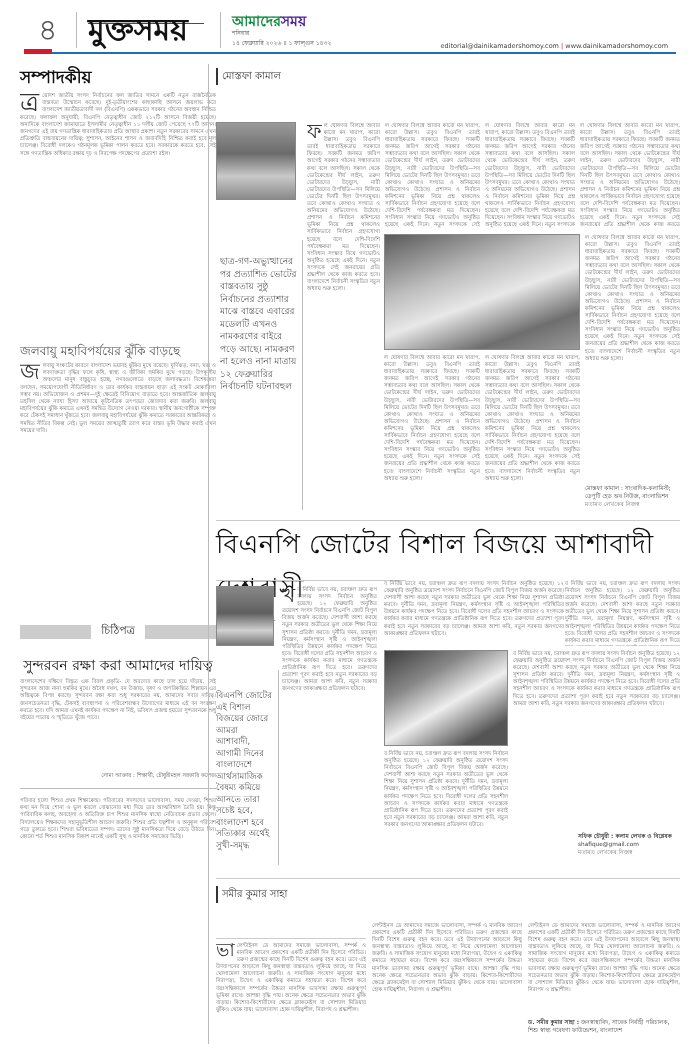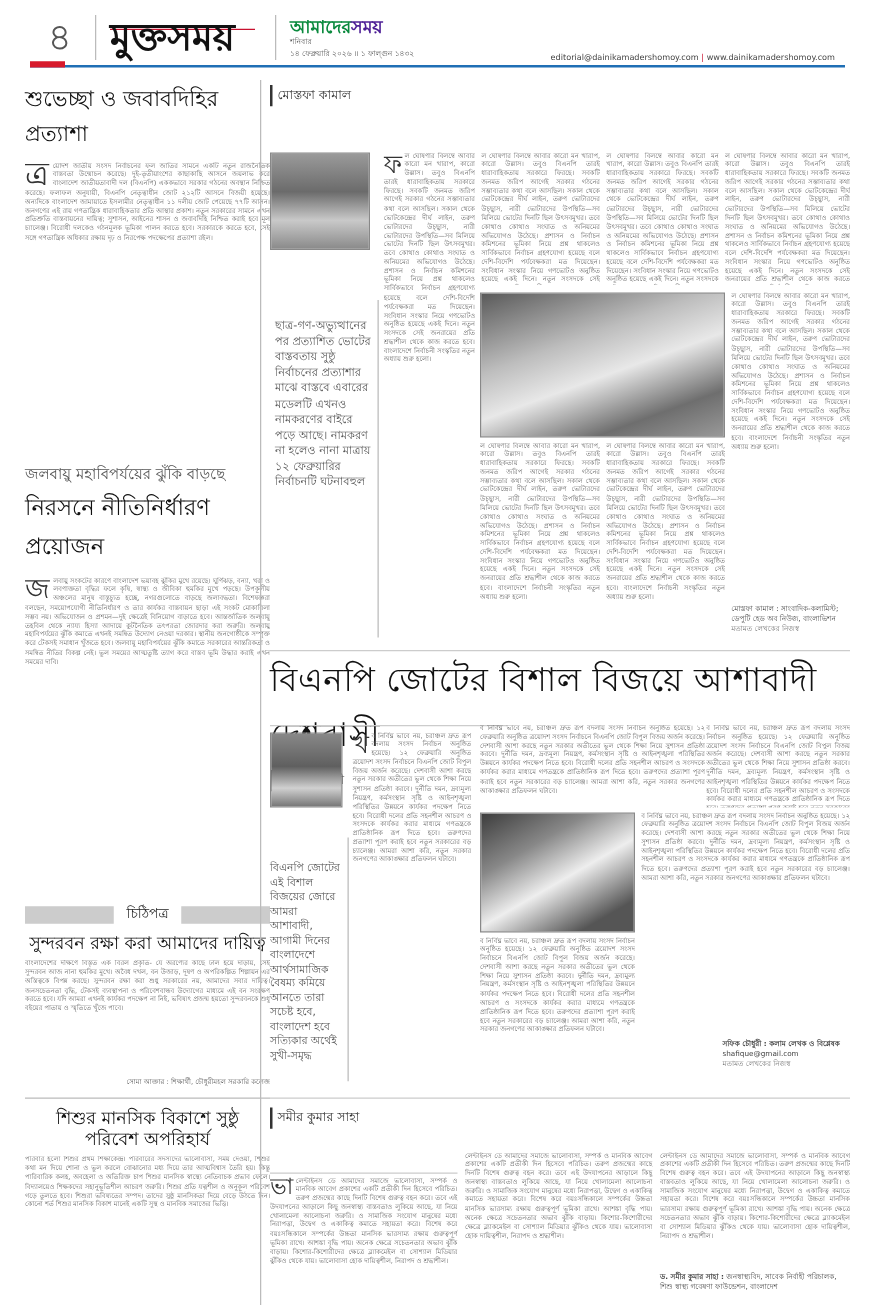--- a/index.html
+++ b/index.html
@@ -59,6 +59,7 @@
 </div>
 
 <div class="col-left">
+  <div class="edit-label">সম্পাদকীয়</div>
 
   <div>
     <div class="hl" style="font-size:17px;margin:2px 0 8px">শুভেচ্ছা ও জবাবদিহির প্রত্যাশা</div>

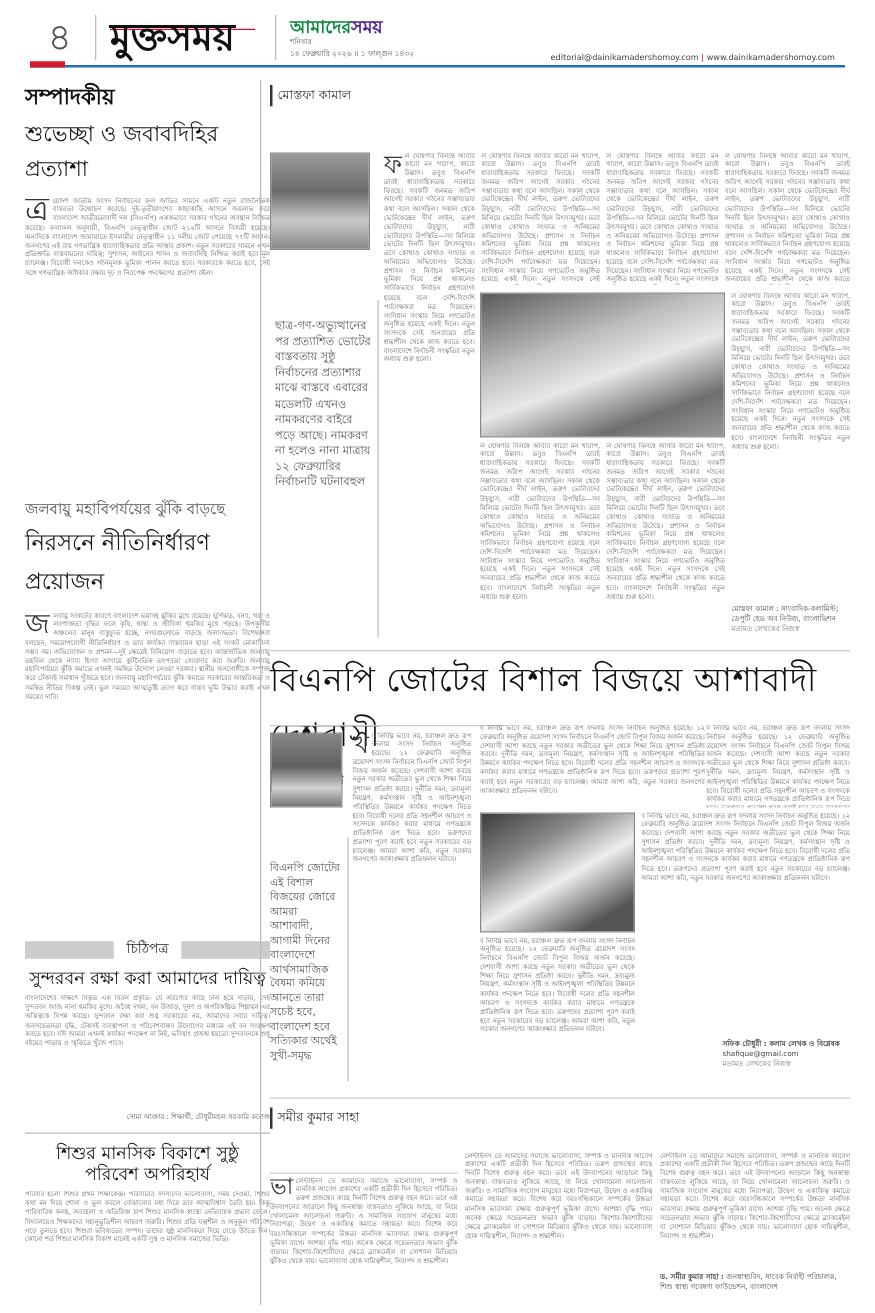--- a/index.html
+++ b/index.html
@@ -62,7 +62,6 @@
   <div class="edit-label">সম্পাদকীয়</div>
 
   <div>
-    <div class="hl" style="font-size:17px;margin:2px 0 8px">শুভেচ্ছা ও জবাবদিহির প্রত্যাশা</div>
     <div class="txt" style="height:226px;overflow:hidden">
       <span style="float:left;font-size:26px;line-height:20px;margin-right:3px;color:#333">ত্র</span>
       <span>য়োদশ জাতীয় সংসদ নির্বাচনের ফল জাতির সামনে একটি নতুন রাজনৈতিক বাস্তবতা উন্মোচন করেছে। দুই-তৃতীয়াংশের কাছাকাছি আসনে জয়লাভ করে বাংলাদেশ জাতীয়তাবাদী দল (বিএনপি) এককভাবে সরকার গঠনের অবস্থান নিশ্চিত করেছে। ফলাফল অনুযায়ী, বিএনপি নেতৃত্বাধীন জোট ২১২টি আসনে বিজয়ী হয়েছে। অন্যদিকে বাংলাদেশ জামায়াতে ইসলামীর নেতৃত্বাধীন ১১ দলীয় জোট পেয়েছে ৭৭টি আসন। জনগণের এই রায় গণতান্ত্রিক ধারাবাহিকতার প্রতি আস্থার প্রকাশ। নতুন সরকারের সামনে এখন প্রতিশ্রুতি বাস্তবায়নের দায়িত্ব; সুশাসন, আইনের শাসন ও জবাবদিহি নিশ্চিত করাই হবে মূল চ্যালেঞ্জ। বিরোধী দলকেও গঠনমূলক ভূমিকা পালন করতে হবে। সরকারকে করতে হবে, সেই সঙ্গে গণতান্ত্রিক অধিকার রক্ষায় দৃঢ় ও নিরপেক্ষ পদক্ষেপের প্রত্যাশা রইল।</span>

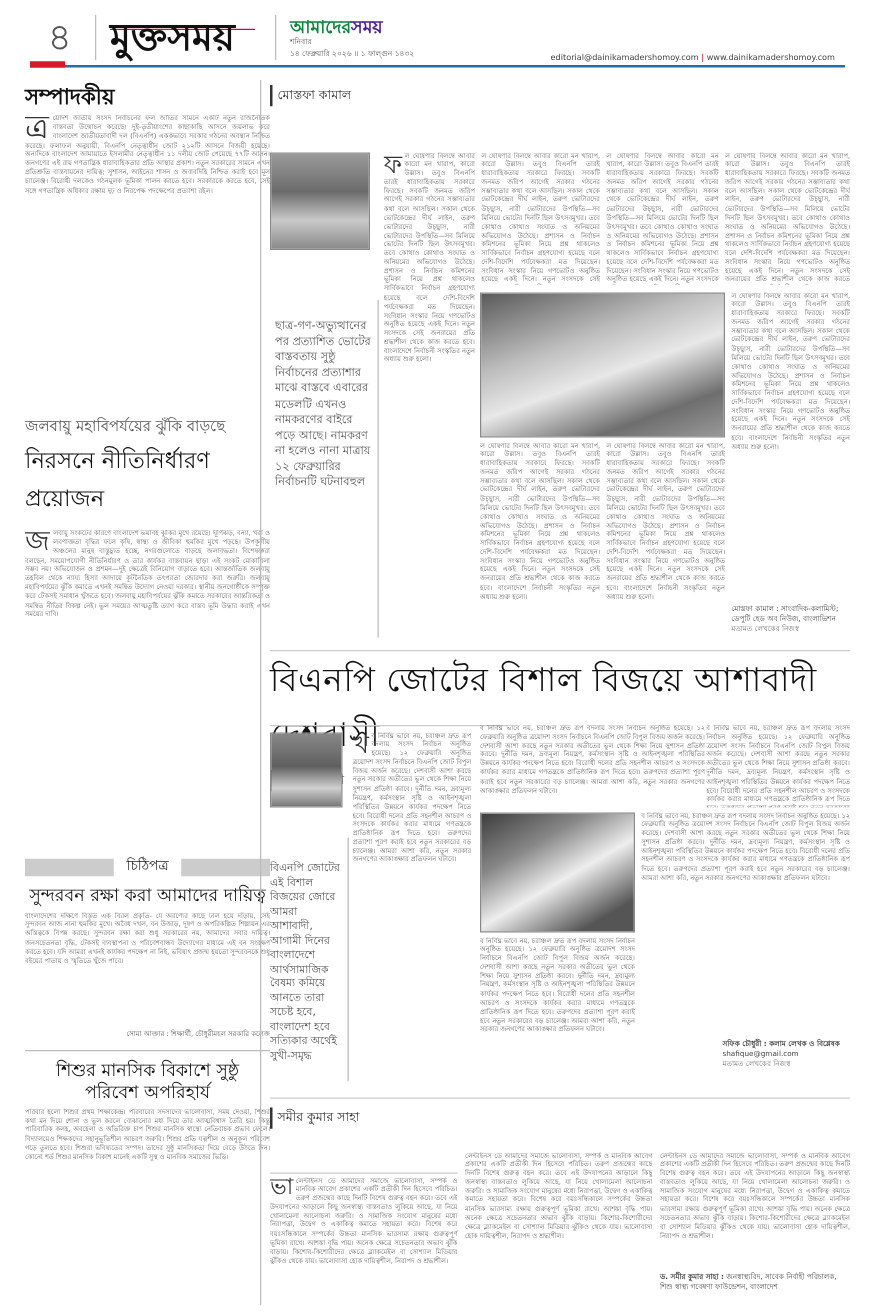--- a/index.html
+++ b/index.html
@@ -68,7 +68,7 @@
     </div>
   </div>
 
-  <div style="margin-top:14px">
+  <div style="margin-top:24px">
     <div class="kicker" style="font-size:12px">জলবায়ু মহাবিপর্যয়ের ঝুঁকি বাড়ছে</div>
     <div class="hl" style="font-size:18px;margin:2px 0 8px">নিরসনে নীতিনির্ধারণ প্রয়োজন</div>
     <div class="txt" style="height:250px;overflow:hidden">

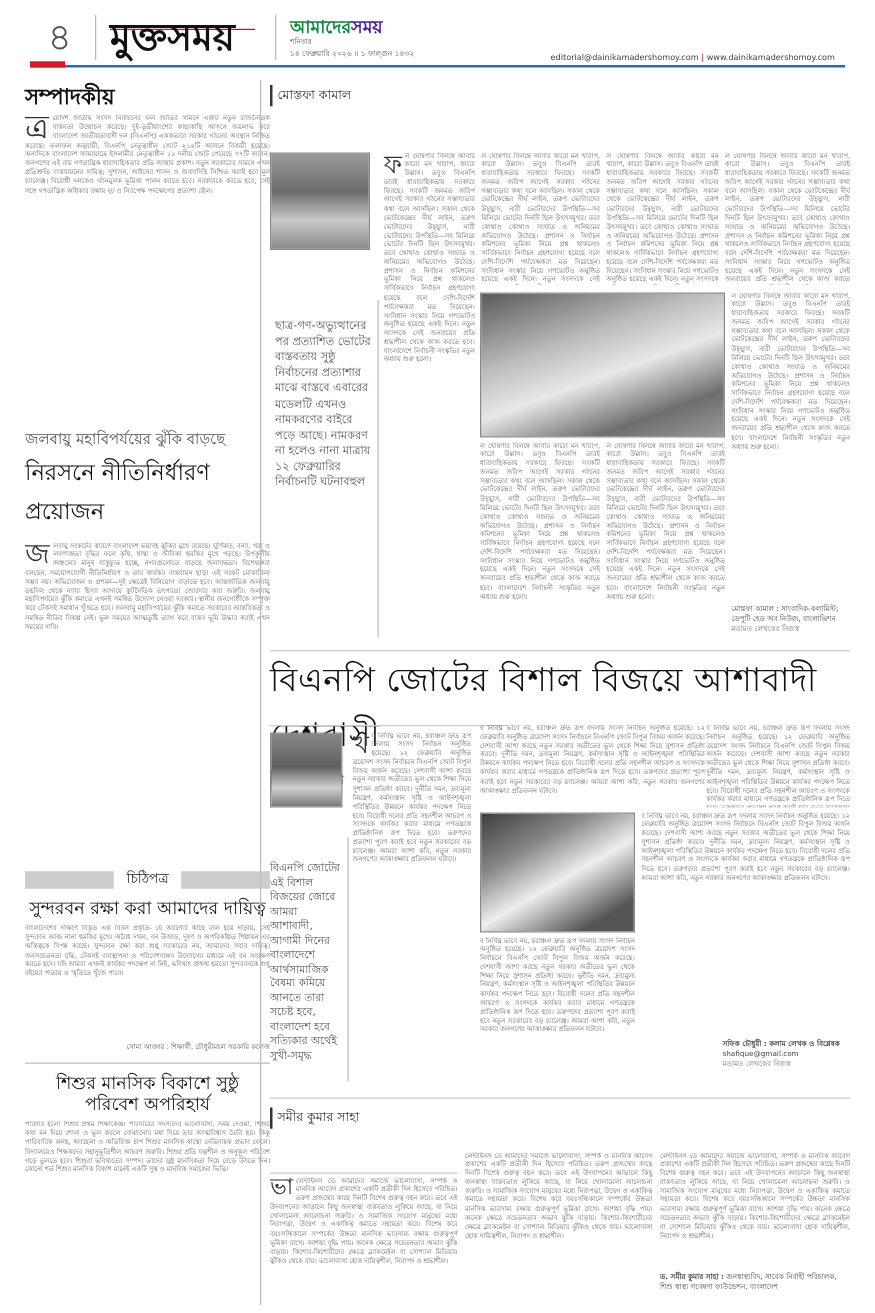--- a/index.html
+++ b/index.html
@@ -70,7 +70,6 @@
 
   <div style="margin-top:24px">
     <div class="kicker" style="font-size:12px">জলবায়ু মহাবিপর্যয়ের ঝুঁকি বাড়ছে</div>
-    <div class="hl" style="font-size:18px;margin:2px 0 8px">নিরসনে নীতিনির্ধারণ প্রয়োজন</div>
     <div class="txt" style="height:250px;overflow:hidden">
       <span style="float:left;font-size:22px;line-height:20px;margin-right:3px;color:#333">জ</span>
       <span>লবায়ু সংকটের কারণে বাংলাদেশ ভয়াবহ ঝুঁকির মুখে রয়েছে। ঘূর্ণিঝড়, বন্যা, খরা ও লবণাক্ততা বৃদ্ধির ফলে কৃষি, স্বাস্থ্য ও জীবিকা হুমকির মুখে পড়ছে। উপকূলীয় অঞ্চলের মানুষ বাস্তুচ্যুত হচ্ছে, নগরগুলোতে বাড়ছে জলাবদ্ধতা। বিশেষজ্ঞরা বলছেন, সময়োপযোগী নীতিনির্ধারণ ও তার কার্যকর বাস্তবায়ন ছাড়া এই সংকট মোকাবিলা সম্ভব নয়। অভিযোজন ও প্রশমন—দুই ক্ষেত্রেই বিনিয়োগ বাড়াতে হবে। আন্তর্জাতিক জলবায়ু তহবিল থেকে ন্যায্য হিস্যা আদায়ে কূটনৈতিক তৎপরতা জোরদার করা জরুরি। জলবায়ু মহাবিপর্যয়ের ঝুঁকি কমাতে এখনই সমন্বিত উদ্যোগ নেওয়া দরকার। স্থানীয় জনগোষ্ঠীকে সম্পৃক্ত করে টেকসই সমাধান খুঁজতে হবে। জলবায়ু মহাবিপর্যয়ের ঝুঁকি কমাতে সরকারের আন্তরিকতা ও সমন্বিত নীতির বিকল্প নেই। ভুল সময়ের আত্মতুষ্টি ত্যাগ করে বাস্তব ভূমি উদ্ধার করাই এখন সময়ের দাবি।</span>

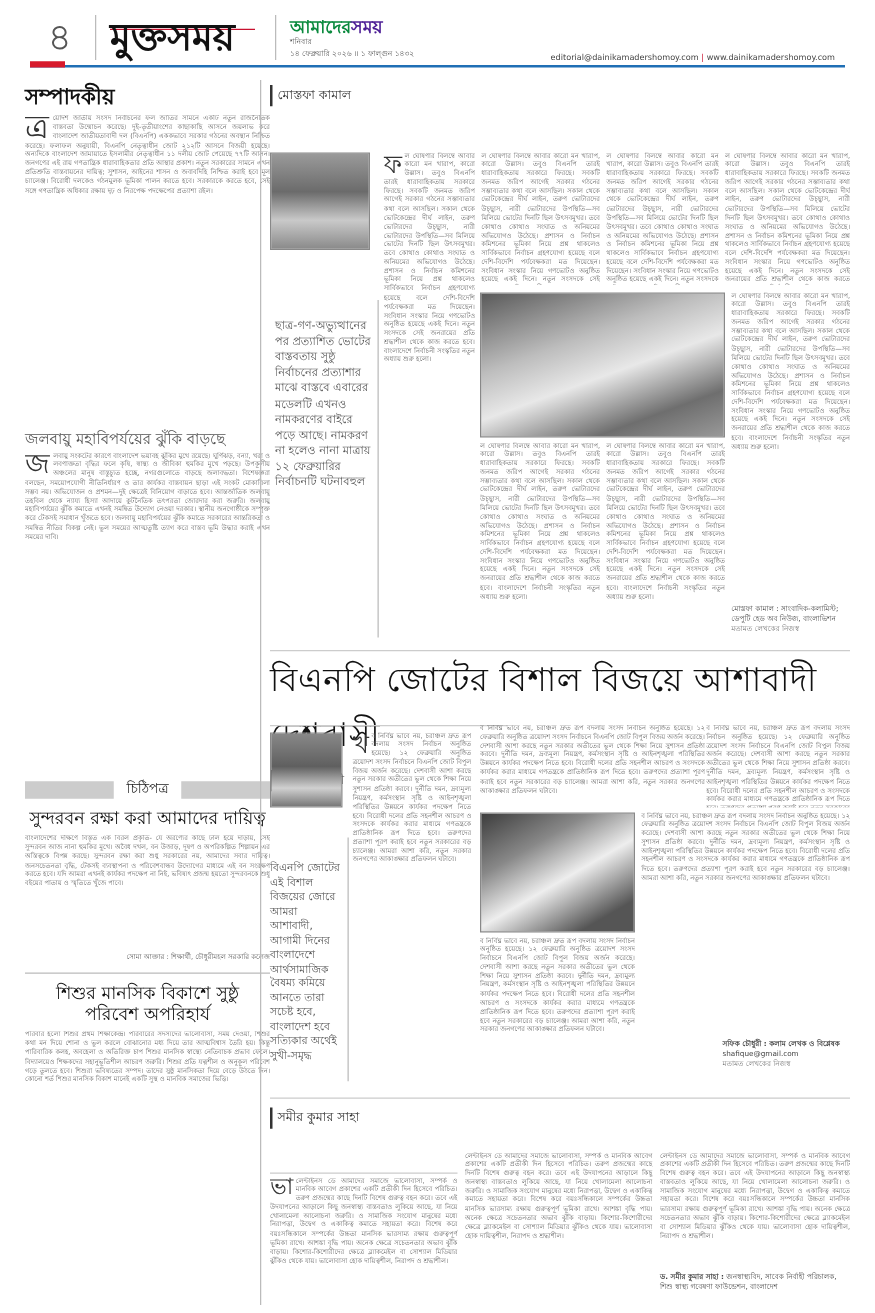--- a/index.html
+++ b/index.html
@@ -23,7 +23,7 @@
 .kicker{font-size:12px;color:#555;margin-top:6px}
 .hl{font-family:"DejaVu Sans",sans-serif;color:#111}
 .txt{font-size:5.3px;line-height:7.2px;color:#666;text-align:justify}
-.grey-band{display:flex;align-items:center;margin:10px 0 6px}
+.grey-band{display:flex;align-items:center;margin:10px 0 16px}
 .grey-band span.g{flex:1;height:14px;background:#ccc}
 .grey-band span.t{padding:0 10px;font-size:11px;color:#222}
 .center{text-align:center}

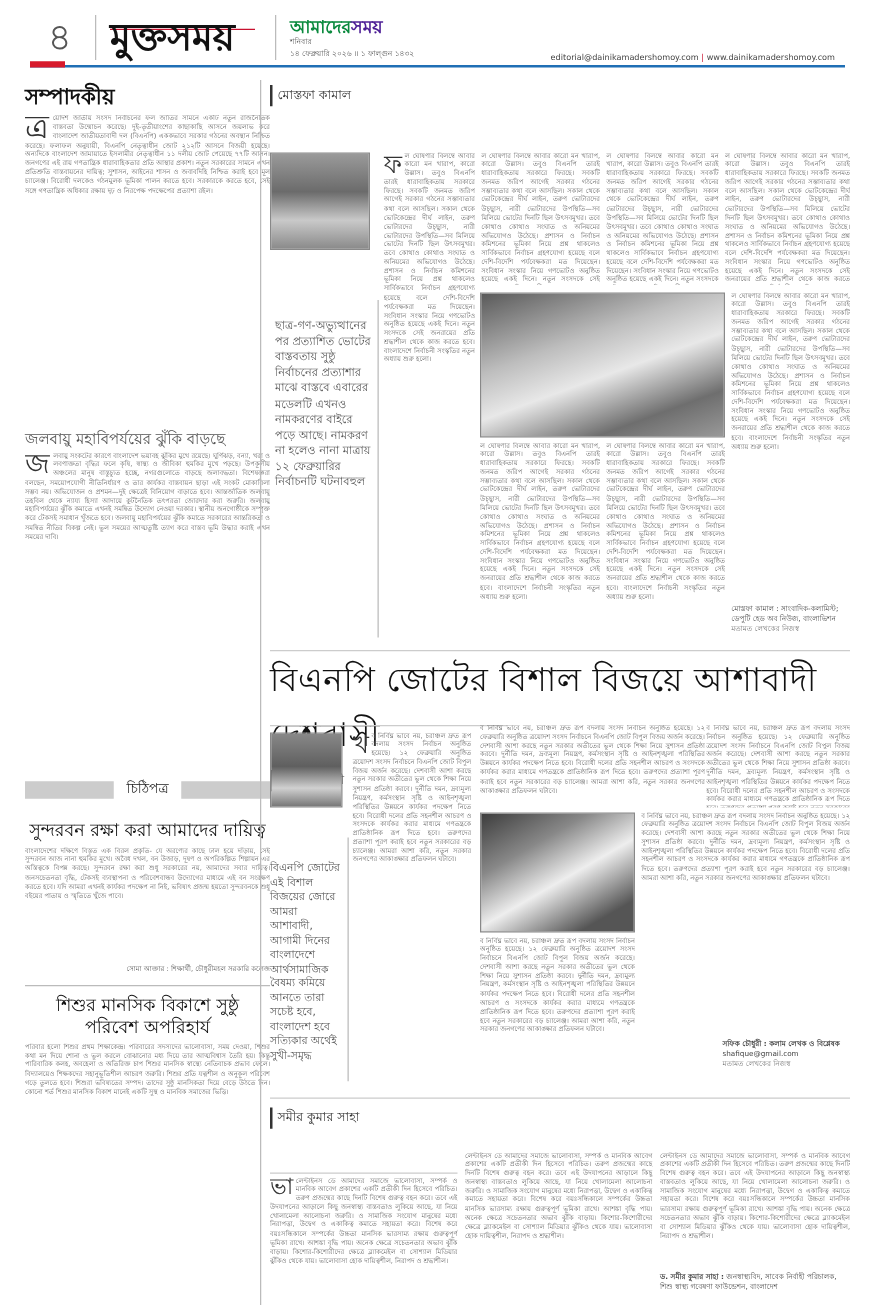--- a/index.html
+++ b/index.html
@@ -91,7 +91,6 @@
   <div class="hr" style="position:relative;height:1px;background:#bbb;margin:8px 0"></div>
 
   <div>
-    <div class="hl center" style="font-size:14px;line-height:17px;margin:0 6px 4px">শিশুর মানসিক বিকাশে সুষ্ঠু পরিবেশ অপরিহার্য</div>
     <div class="txt" style="height:80px;overflow:hidden">পরিবার হলো শিশুর প্রথম শিক্ষাকেন্দ্র। পরিবারের সদস্যদের ভালোবাসা, সময় দেওয়া, শিশুর কথা মন দিয়ে শোনা ও ভুল করলে বোঝানোর মধ্য দিয়ে তার আত্মবিশ্বাস তৈরি হয়। কিন্তু পারিবারিক কলহ, অবহেলা ও অতিরিক্ত চাপ শিশুর মানসিক স্বাস্থ্যে নেতিবাচক প্রভাব ফেলে। বিদ্যালয়েও শিক্ষকদের সহানুভূতিশীল আচরণ জরুরি। শিশুর প্রতি যত্নশীল ও অনুকূল পরিবেশ গড়ে তুলতে হবে। শিশুরা ভবিষ্যতের সম্পদ। তাদের সুষ্ঠু মানসিকতা দিয়ে বেড়ে উঠতে দিন। কোনো শর্ত শিশুর মানসিক বিকাশ মানেই একটি সুস্থ ও মানবিক সমাজের ভিত্তি।</div>
 
   </div>

